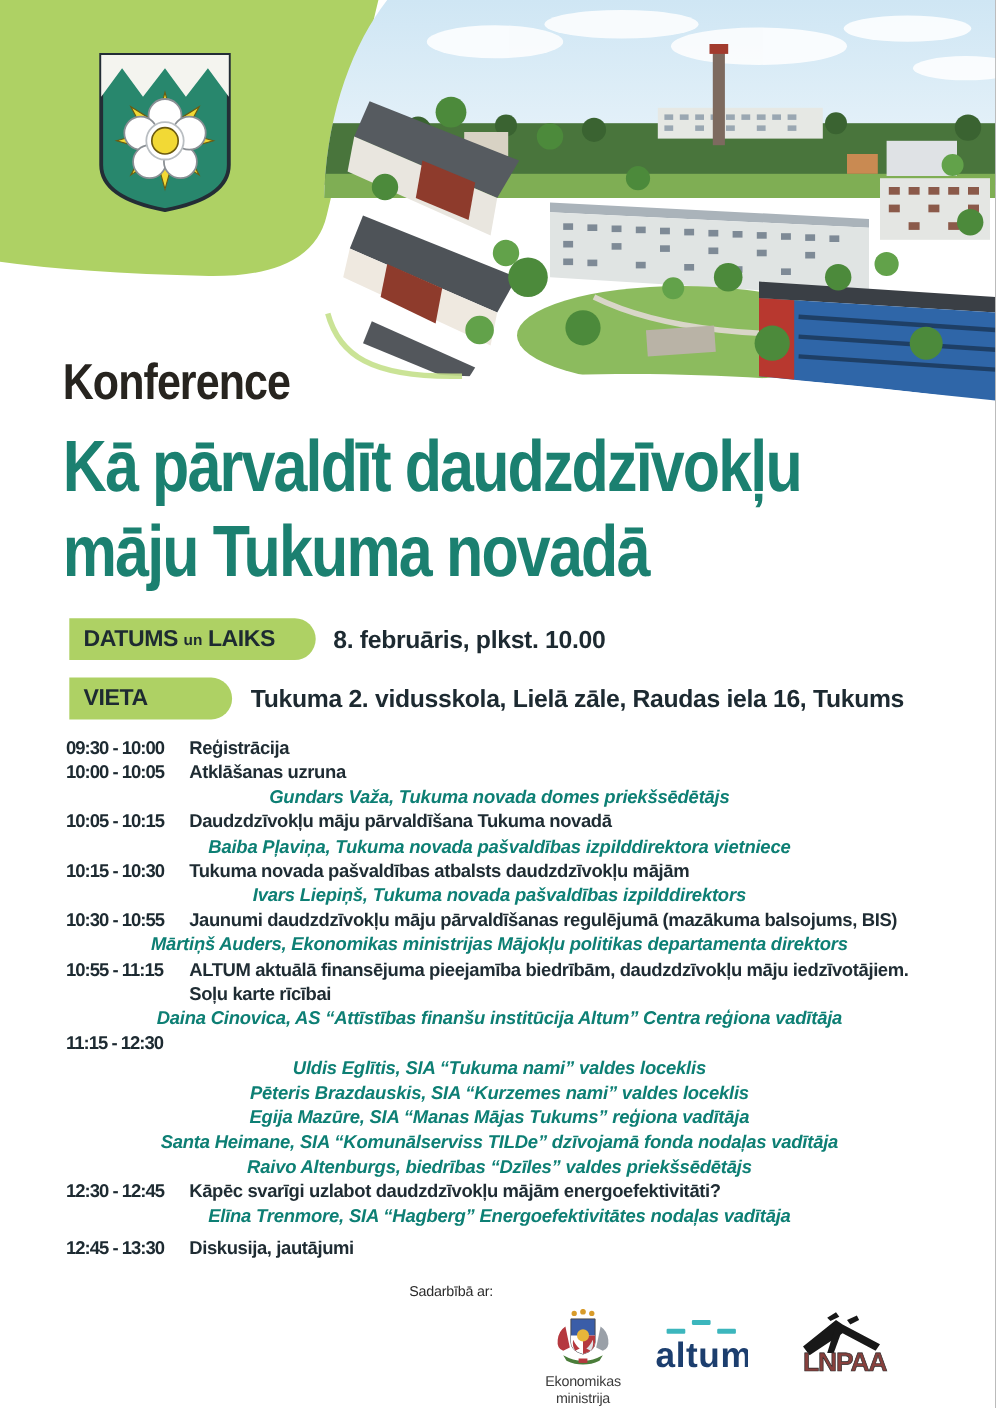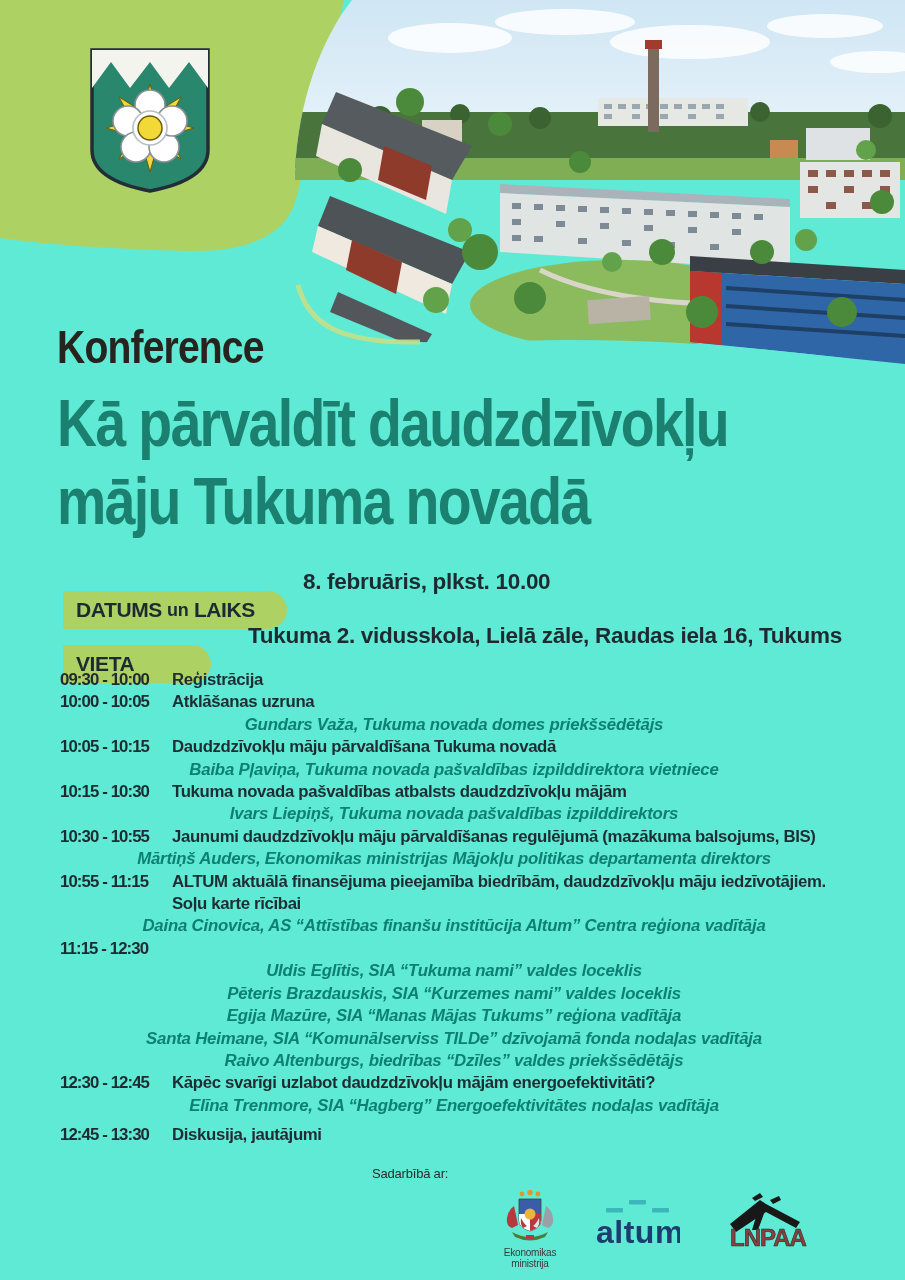--- a/index.html
+++ b/index.html
@@ -10,7 +10,7 @@
   }
   html,body{margin:0;padding:0;background:#888;}
   .poster{
-    position:relative;width:905px;height:1280px;background:#5eead4;
+    position:relative;width:905px;height:1280px;background:#ffffff;
     overflow:hidden;font-family:"Liberation Sans",sans-serif;color:var(--dark);
     margin:0 auto;
   }

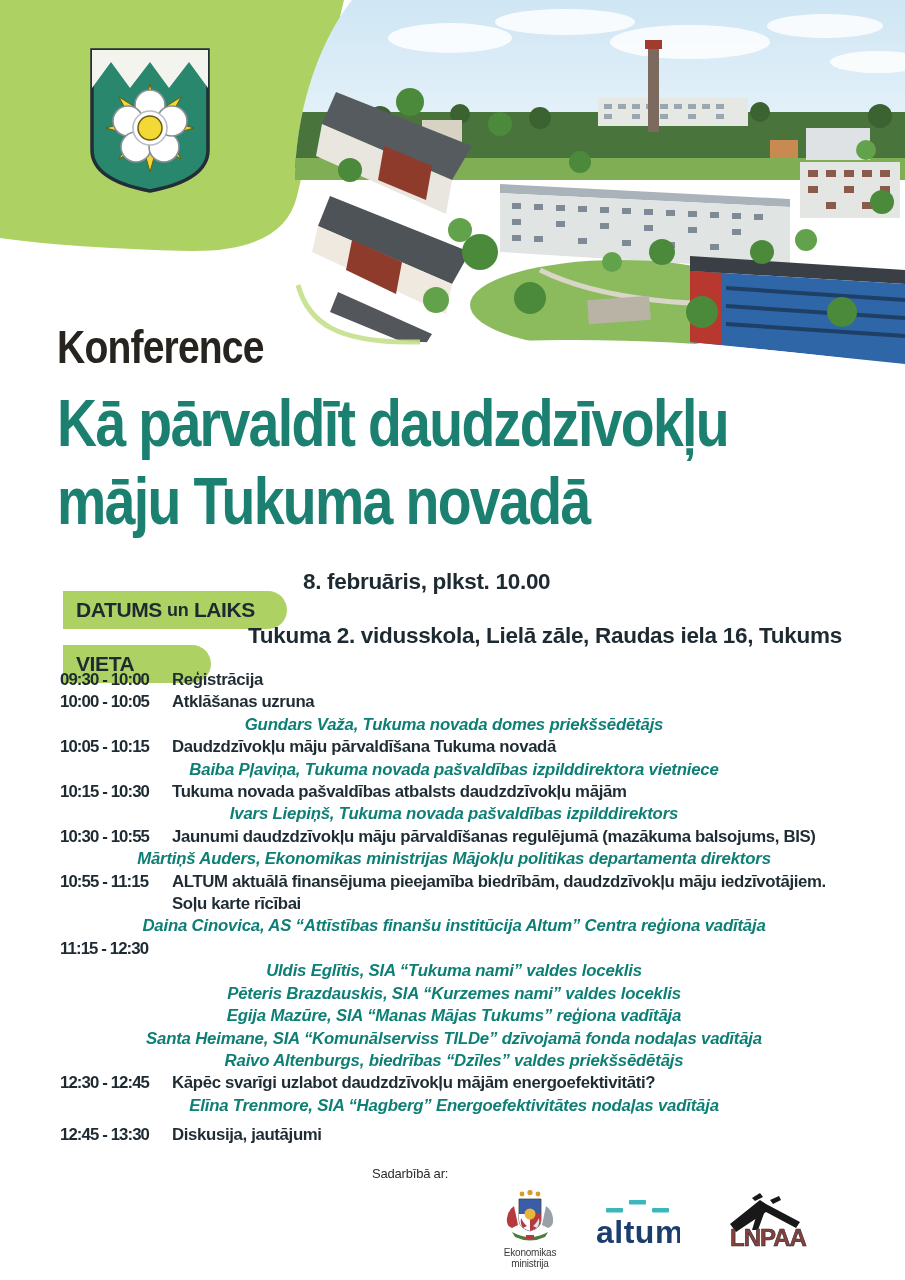--- a/index.html
+++ b/index.html
@@ -30,7 +30,7 @@
   .pill{
     position:absolute;left:63px;height:38px;background:var(--lime);
     border-radius:0 19px 19px 0;display:flex;align-items:center;
-    padding-left:13px;box-sizing:border-box;margin-top:29px;
+    padding-left:13px;box-sizing:border-box;
   }
   .pill .lbl{font-size:21px;font-weight:700;color:#1d2a31;letter-spacing:-0.4px;}
   .pill .lbl-small{font-size:18px;font-weight:700;color:#1d2a31;margin:0 5px;}

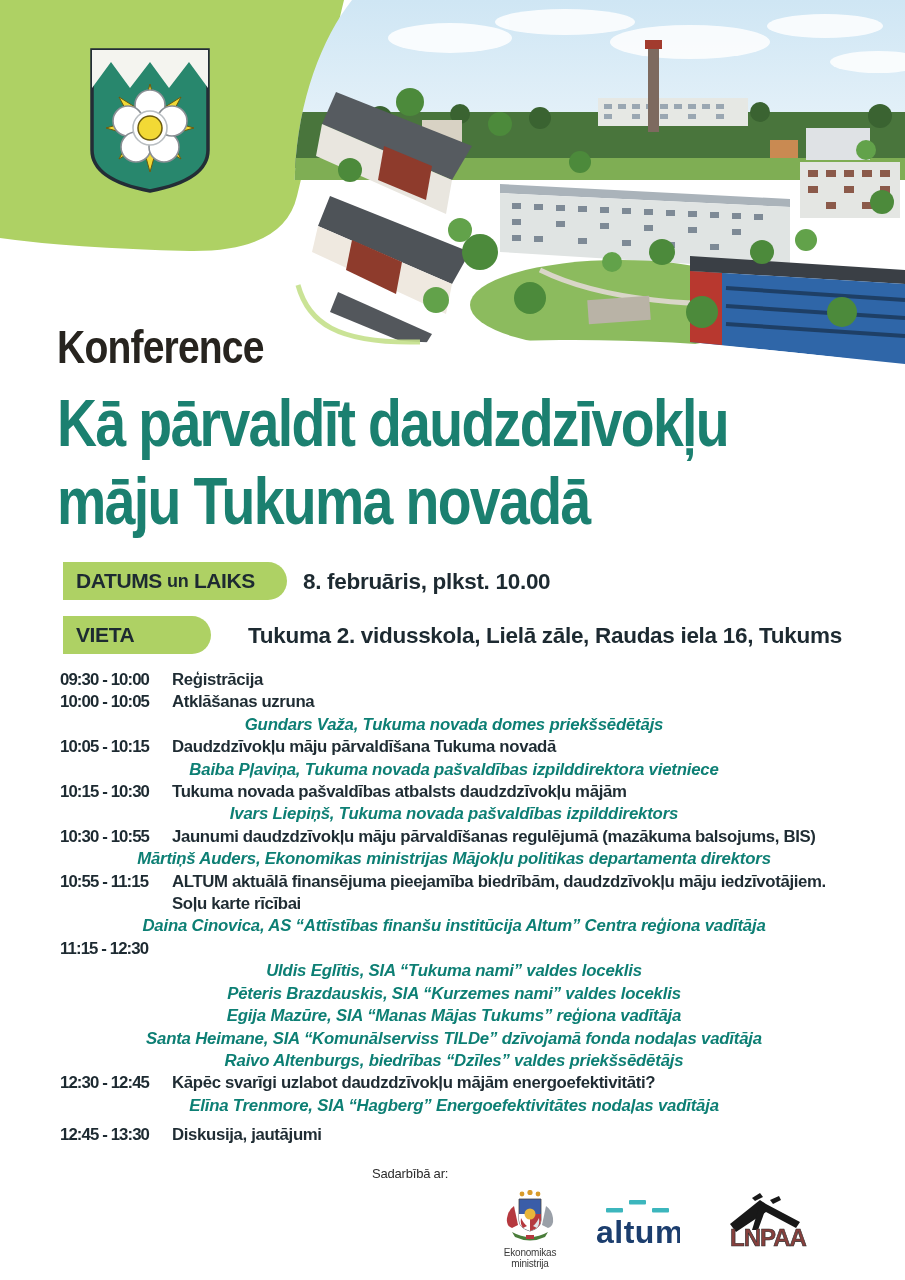--- a/index.html
+++ b/index.html
@@ -33,7 +33,7 @@
     padding-left:13px;box-sizing:border-box;
   }
   .pill .lbl{font-size:21px;font-weight:700;color:#1d2a31;letter-spacing:-0.4px;}
-  .pill .lbl-small{font-size:18px;font-weight:700;color:#1d2a31;margin:0 5px;}
+  .pill .lbl-small{font-size:14px;font-weight:700;color:#1d2a31;margin:0 5px;}
   .pill-datums{top:562px;width:224px;}
   .pill-vieta{top:616px;width:148px;}
   .info-value{

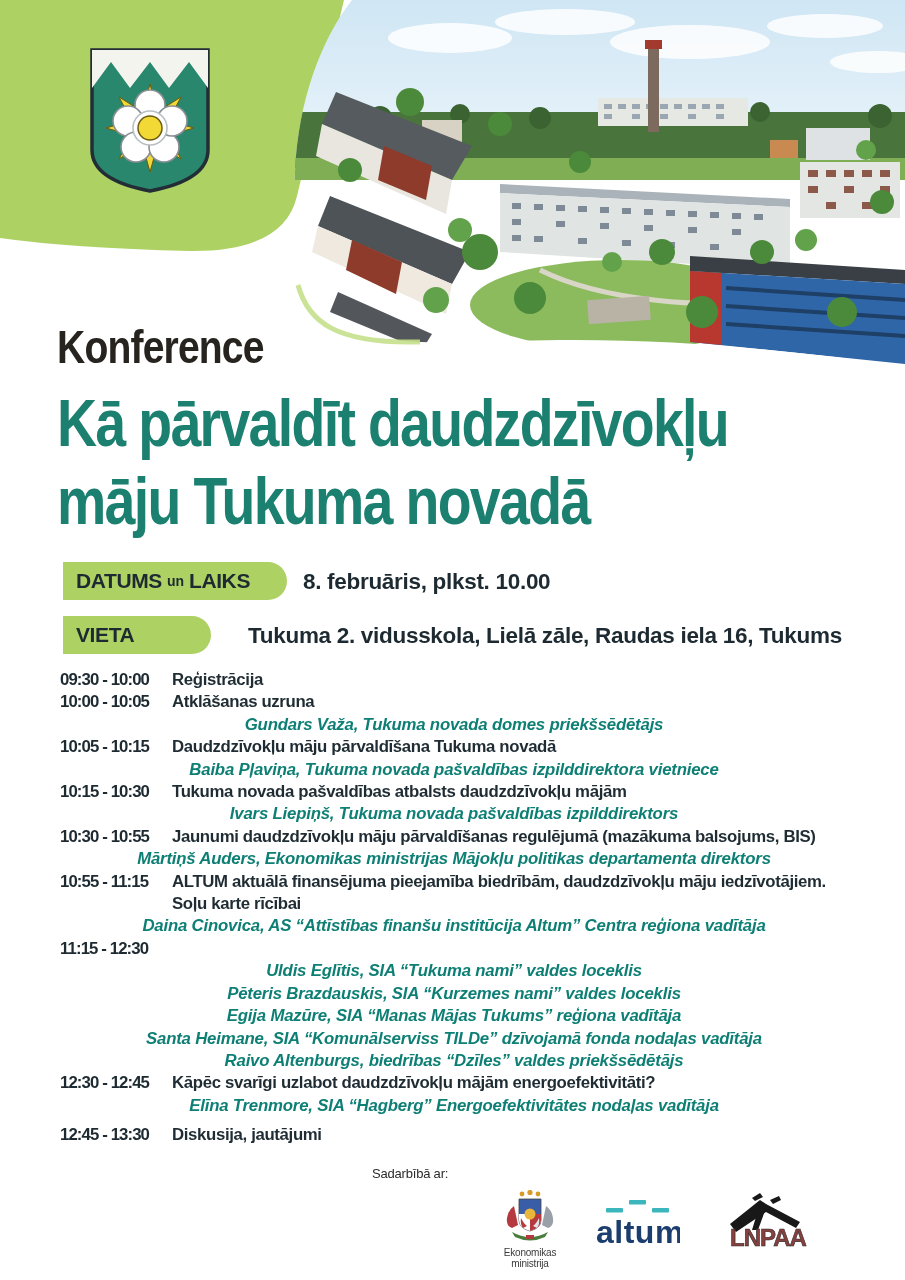--- a/index.html
+++ b/index.html
@@ -41,7 +41,7 @@
     letter-spacing:-0.3px;white-space:nowrap;
   }
   .value-date{left:303px;top:569px;}
-  .value-venue{left:228px;top:623px;margin-left:20px;}
+  .value-venue{left:228px;top:623px;}
 
   .agenda{
     position:absolute;left:60px;top:669px;width:788px;

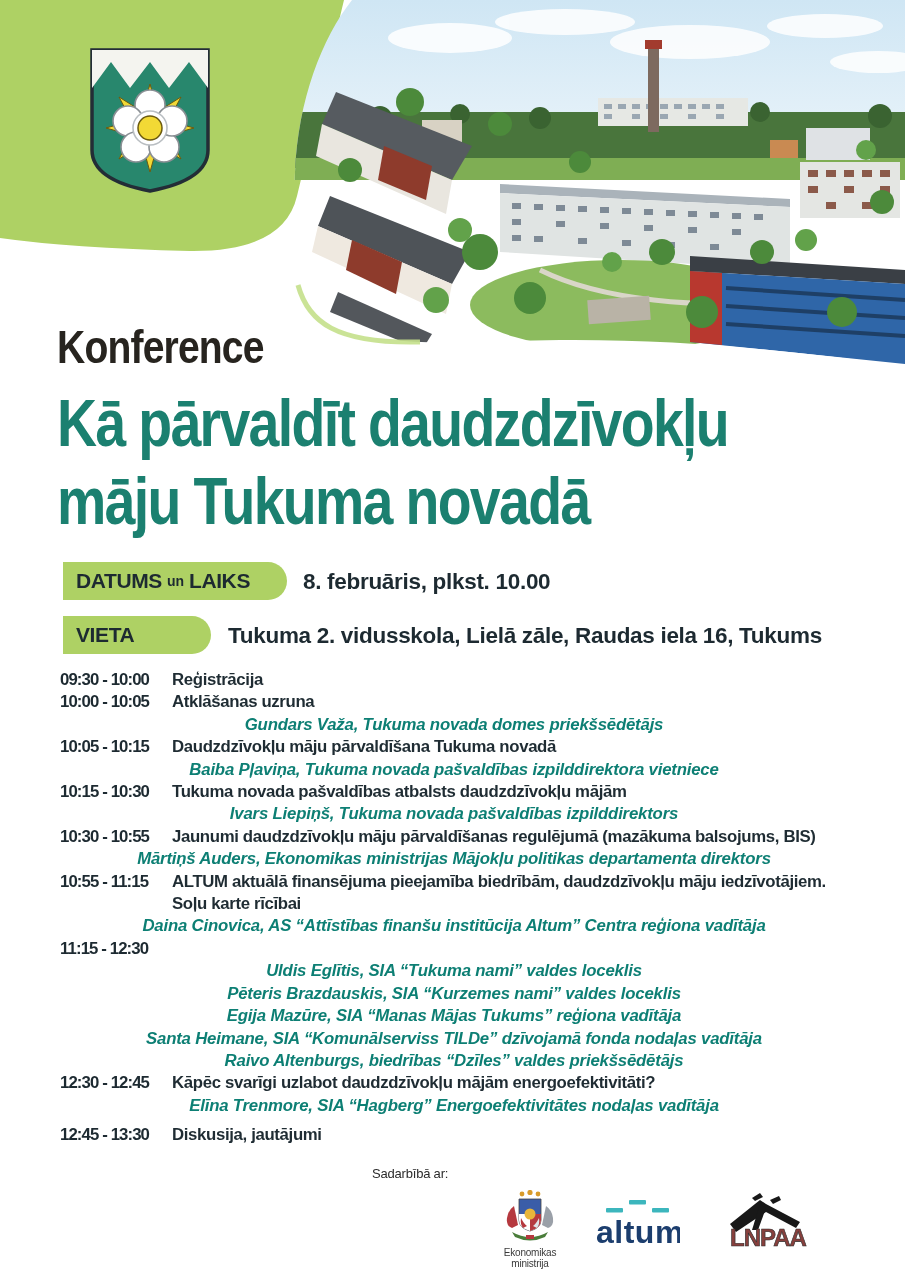--- a/index.html
+++ b/index.html
@@ -62,7 +62,7 @@
     letter-spacing:-0.2px;
   }
   .logo-em{position:absolute;left:494px;top:1190px;width:72px;text-align:center;}
-  .logo-em .caption{font-size:10px;color:#3a3a3a;margin-top:1px;letter-spacing:-0.2px;}
+  .logo-em .caption{font-size:13px;color:#3a3a3a;margin-top:1px;letter-spacing:-0.2px;}
   .logo-altum{position:absolute;left:588px;top:1198px;}
   .logo-lnpaa{position:absolute;left:722px;top:1190px;}
 </style>

